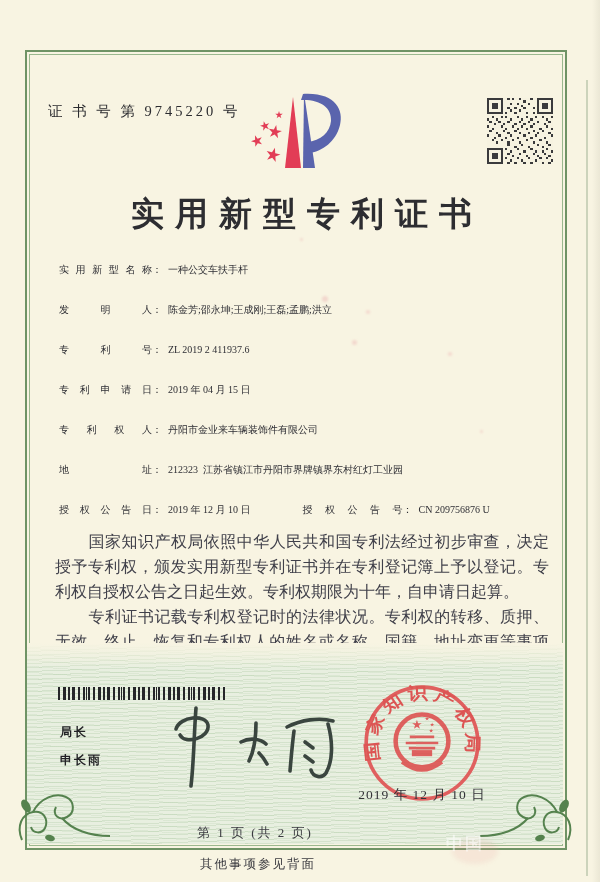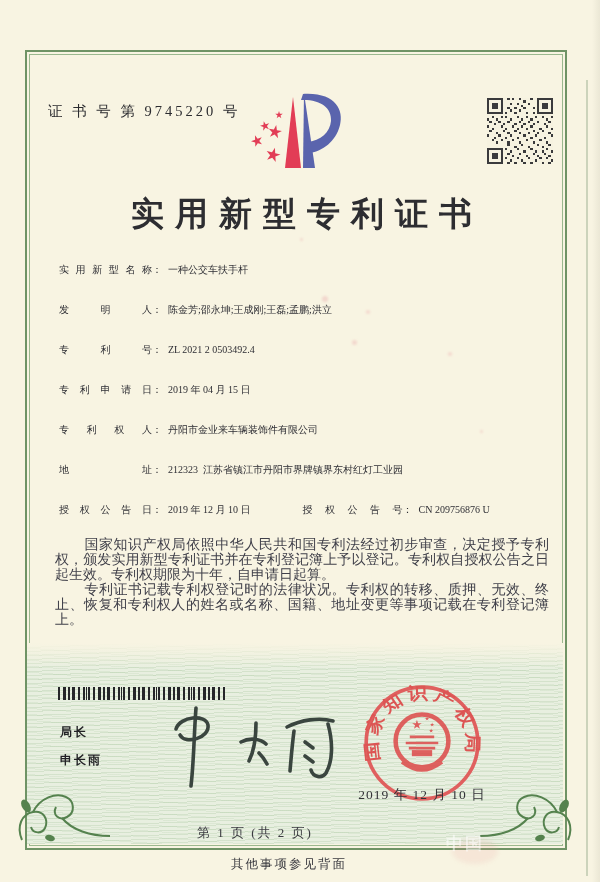--- a/index.html
+++ b/index.html
@@ -146,7 +146,7 @@
     <span class="flabel">发明人</span><span class="fcolon">：</span><span class="fvalue">陈金芳;邵永坤;王成刚;王磊;孟鹏;洪立</span>
   </div>
   <div class="field-row">
-    <span class="flabel">专利号</span><span class="fcolon">：</span><span class="fvalue">ZL 2021 2 0503492.4</span>
+    <span class="flabel">专利号</span><span class="fcolon">：</span><span class="fvalue">ZL 2019 2 411937.6</span>
   </div>
   <div class="field-row">
     <span class="flabel">专利申请日</span><span class="fcolon">：</span><span class="fvalue">2019 年 04 月 15 日</span>

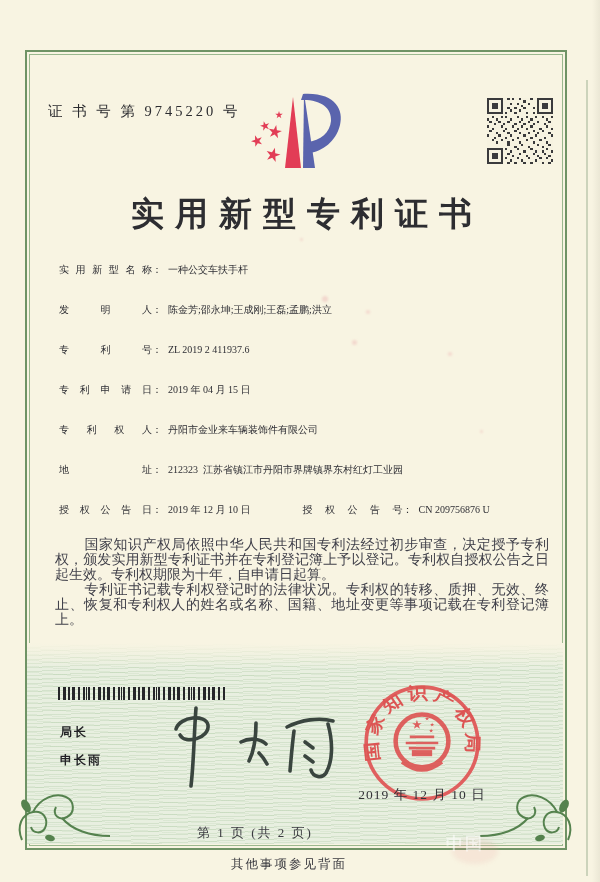--- a/index.html
+++ b/index.html
@@ -33,8 +33,8 @@
   .grant-group{margin-left:52px;}
   .glabel{display:inline-block;width:100px;text-align:justify;text-align-last:justify;}
 
-  .paras{position:absolute;left:55px;top:529px;width:494px;font-size:14px;line-height:15px;
-    color:#40404a;text-align:justify;margin-top:8px;}
+  .paras{position:absolute;left:55px;top:529px;width:494px;font-size:16px;line-height:25px;
+    color:#40404a;text-align:justify;}
   .paras p{margin:0;text-indent:2.1em;}
 
   

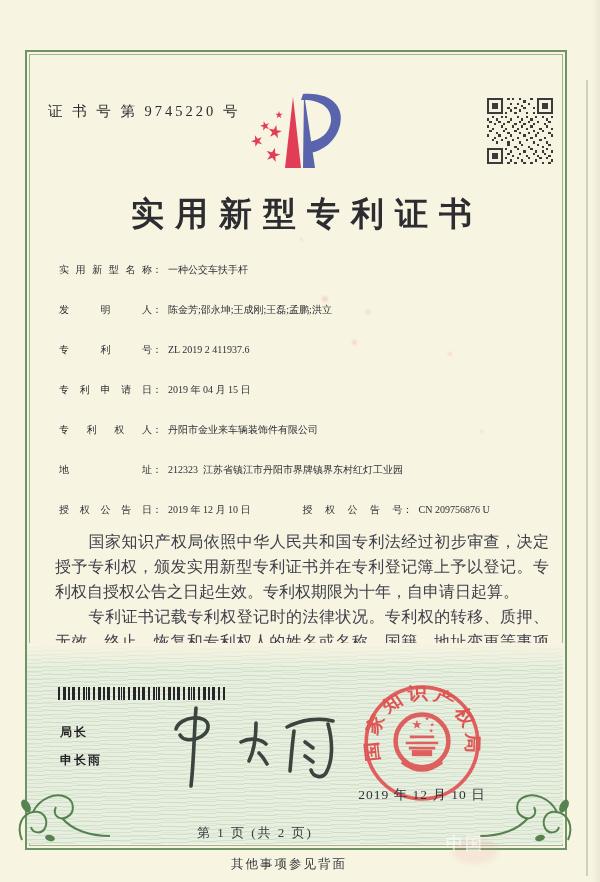--- a/index.html
+++ b/index.html
@@ -65,7 +65,7 @@
 
   .page-num{position:absolute;left:25px;top:824px;width:460px;text-align:center;z-index:2;
     font-size:13px;color:#3a3a40;letter-spacing:2px;}
-  .back-note{position:absolute;left:42px;top:856px;width:494px;text-align:center;
+  .back-note{position:absolute;left:11px;top:856px;width:494px;text-align:center;
     font-size:12.5px;color:#38383e;letter-spacing:2px;}
 
   .flourish{position:absolute;width:100px;height:62px;z-index:2;bottom:0;}

